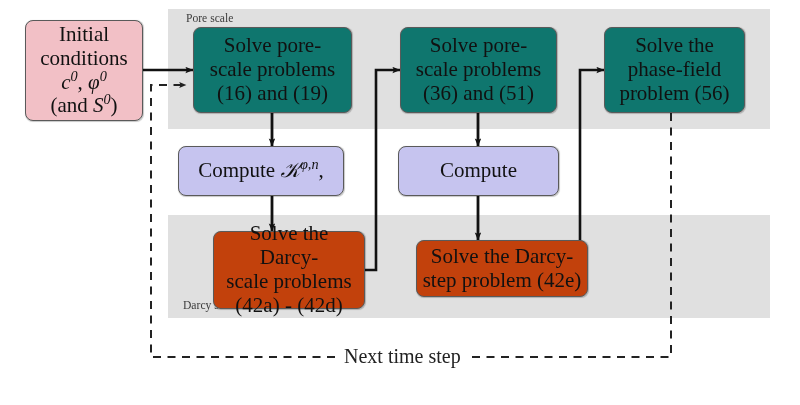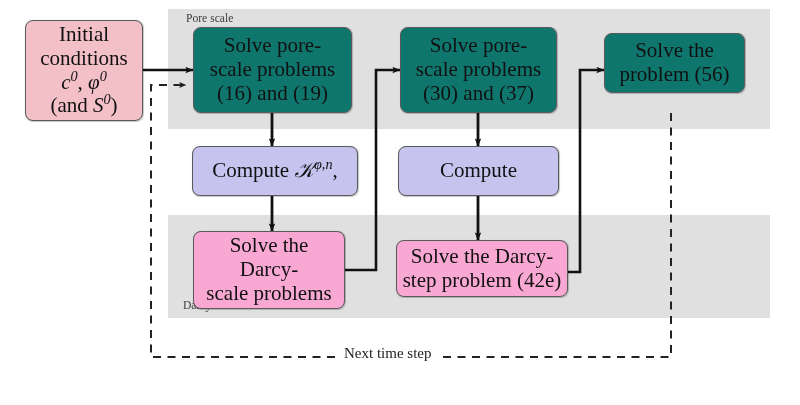--- a/index.html
+++ b/index.html
@@ -145,7 +145,7 @@
     </div>
   </div>
 
-  <div class="node yellow" style="left:604px; top:33px; width:141px; height:60px;text-align:center;">
+  <div class="node yellow" style="left:604px; top:27px; width:141px; height:86px;text-align:center;">
     <div class="inner">
       <div>Solve the</div>
       <div>problem (56)</div>

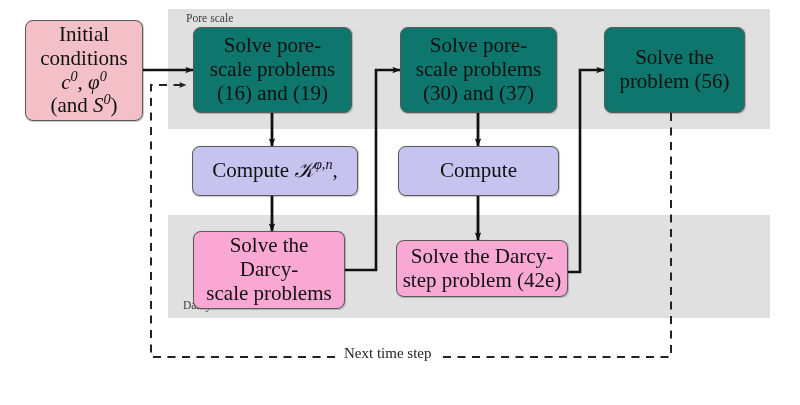--- a/index.html
+++ b/index.html
@@ -148,6 +148,7 @@
   <div class="node yellow" style="left:604px; top:27px; width:141px; height:86px;text-align:center;">
     <div class="inner">
       <div>Solve the</div>
+      <div>phase-field</div>
       <div>problem (56)</div>
     </div>
   </div>

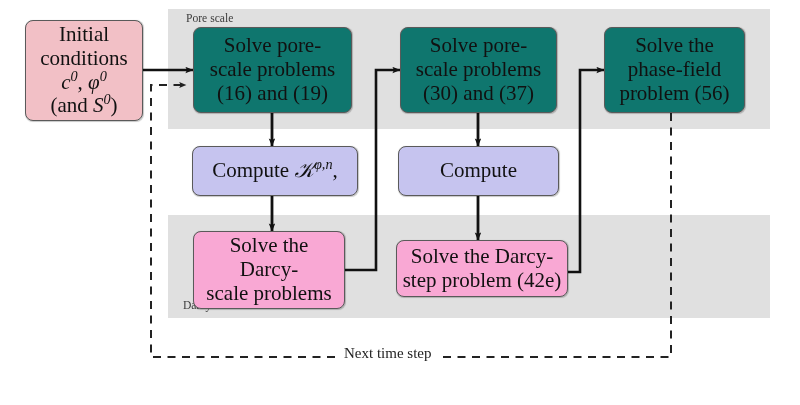--- a/index.html
+++ b/index.html
@@ -141,7 +141,7 @@
     <div class="inner">
       <div>Solve pore-</div>
       <div>scale problems</div>
-      <div>(30) and (37)</div>
+      <div>(36) and (51)</div>
     </div>
   </div>
 

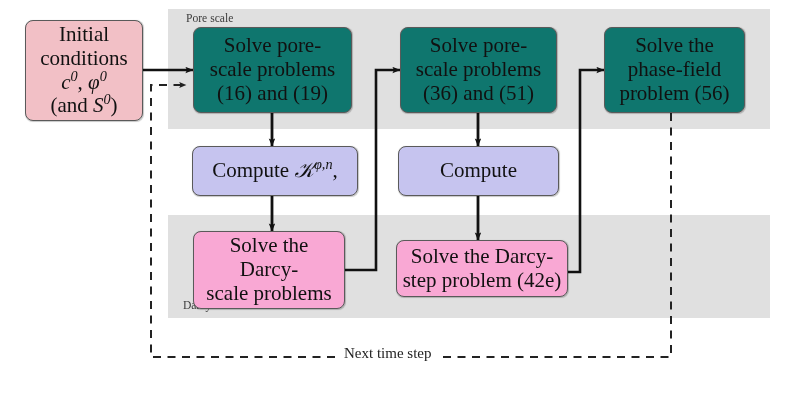--- a/index.html
+++ b/index.html
@@ -153,7 +153,7 @@
     </div>
   </div>
 
-  <div class="node purple" style="left:192px; top:146px; width:166px; height:50px;">
+  <div class="node purple" style="left:178px; top:146px; width:166px; height:50px;">
     <div class="inner">
       <div>
         Compute <span class="cal">𝒦</span><sup class="s">φ,n</sup>,

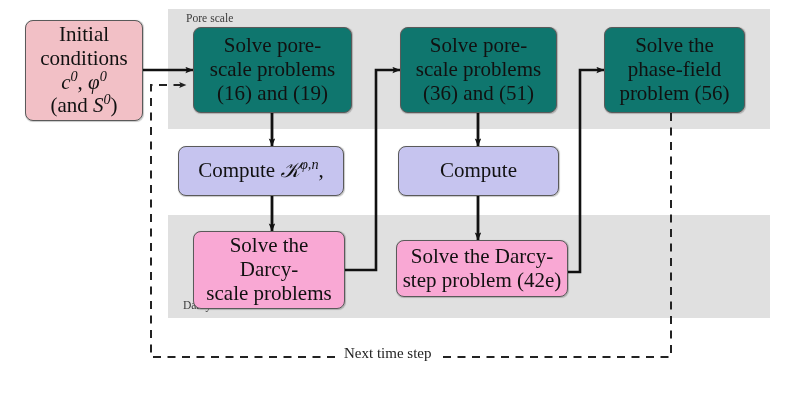--- a/index.html
+++ b/index.html
@@ -46,7 +46,7 @@
   }
   .node .inner { width: 100%; }
   .yellow { background: #0f766e; }
-  .green  { background: #f9a8d4; }
+  .green  { background: #c2410c; margin-left: 20px; }
   .purple { background: #c6c4ef; }
   .pink   { background: #f2c0c6; }
 

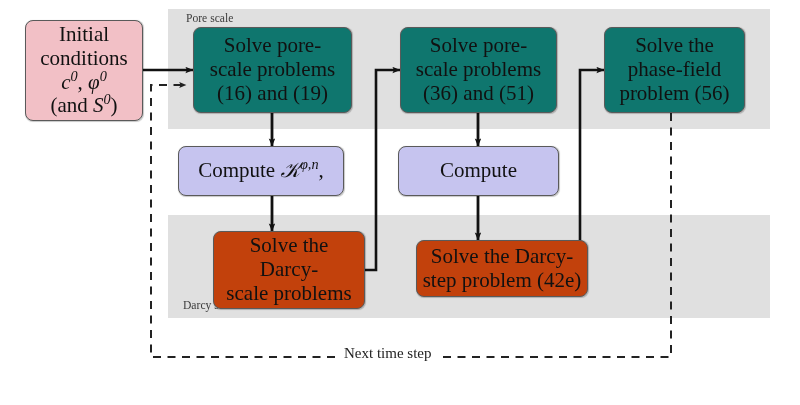--- a/index.html
+++ b/index.html
@@ -171,6 +171,7 @@
     <div class="inner">
       <div>Solve the Darcy-</div>
       <div>scale problems</div>
+      <div>(42a) - (42d)</div>
     </div>
   </div>
 

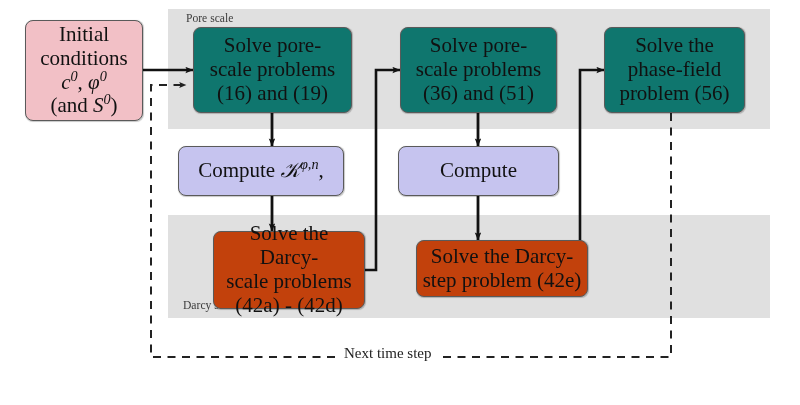--- a/index.html
+++ b/index.html
@@ -61,7 +61,7 @@
   .loop-label {
     position: absolute;
     z-index: 4;
-    font-size: 15px;
+    font-size: 20px;
     color: #222222;
     background: #ffffff;
     padding: 0 6px;

